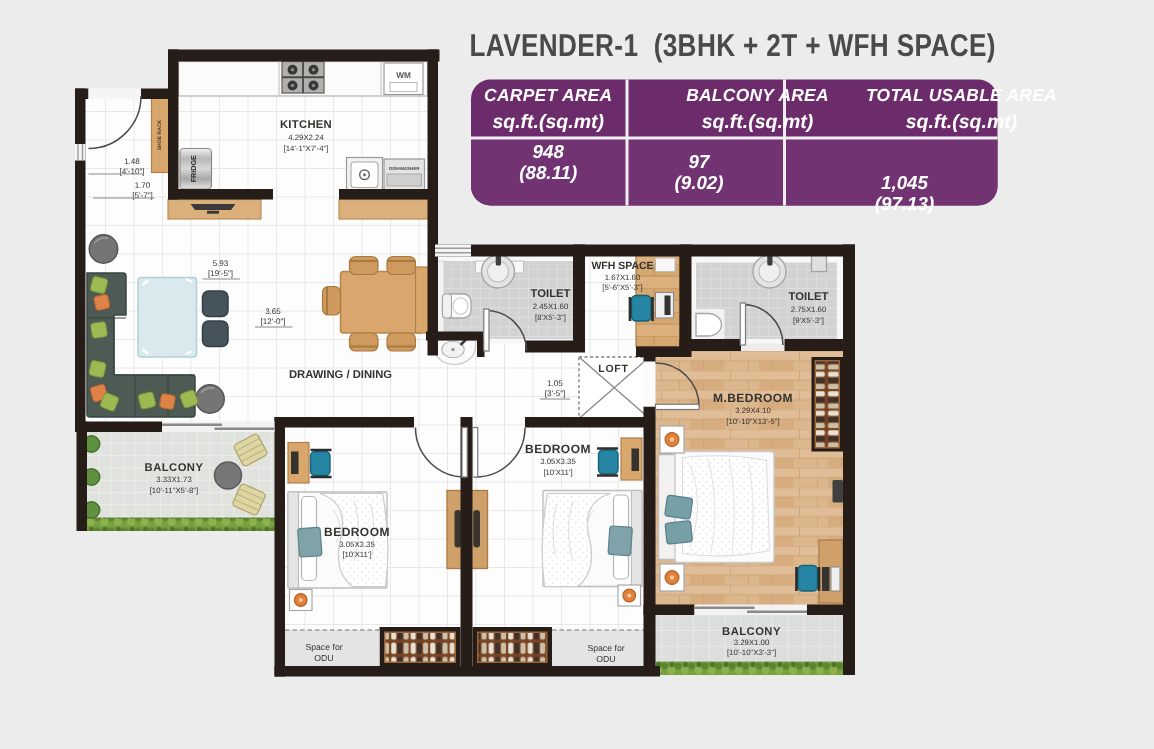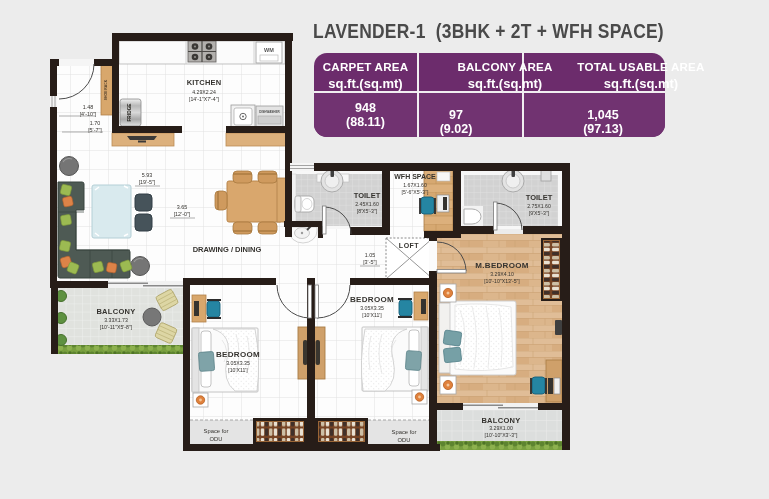--- a/index.html
+++ b/index.html
@@ -7,7 +7,7 @@
   #page{position:relative;width:769px;height:499px;background:#ececec;}
   #plan{position:absolute;left:0;top:0;}
   #title{position:absolute;left:313px;top:19px;font-size:21px;font-weight:bold;color:#4a4a4a;letter-spacing:.3px;white-space:nowrap;transform:scaleX(0.83);transform-origin:0 50%;}
-  .cell{position:absolute;color:#fff;display:flex;flex-direction:column;align-items:center;justify-content:flex-end;text-align:center;}
+  .cell{position:absolute;color:#fff;display:flex;flex-direction:column;align-items:center;justify-content:center;text-align:center;font-style:italic;}
   .h1{font-size:11.6px;font-weight:bold;letter-spacing:.2px;white-space:nowrap;}
   .h2{font-size:13px;font-weight:bold;margin-top:3px;white-space:nowrap;}
   .v1{font-size:12.5px;font-weight:bold;line-height:14px;}

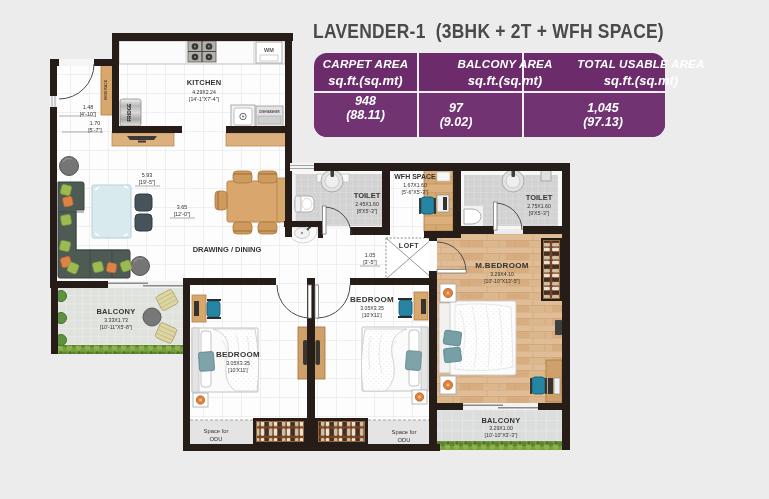--- a/index.html
+++ b/index.html
@@ -667,7 +667,7 @@
         <div class="v1">948<br>(88.11)</div>
       </div>
 
-<div class="cell" style="left:408px;top:94px;width:96px;height:42px;">
+<div class="cell" style="left:418px;top:94px;width:96px;height:42px;">
         <div class="v1">97<br>(9.02)</div>
       </div>
 

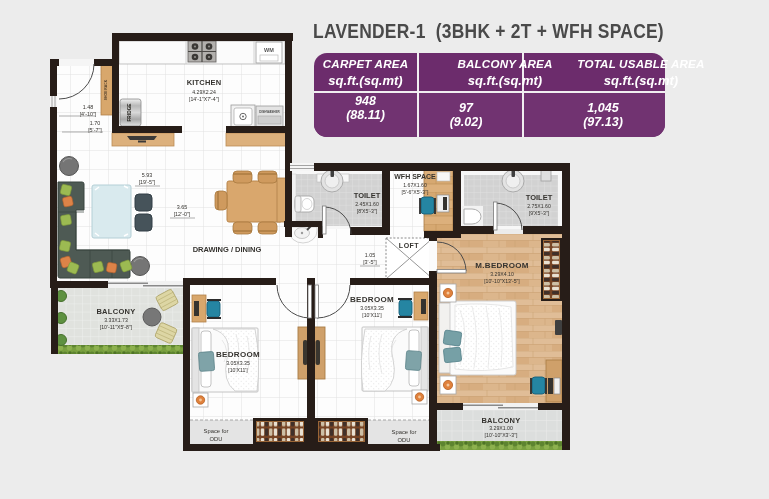--- a/index.html
+++ b/index.html
@@ -671,7 +671,7 @@
         <div class="v1">97<br>(9.02)</div>
       </div>
 
-<div class="cell" style="left:523px;top:94px;width:160px;height:42px;">
+<div class="cell" style="left:523px;top:108px;width:160px;height:42px;">
         <div class="v1">1,045<br>(97.13)</div>
       </div>
 </div>

